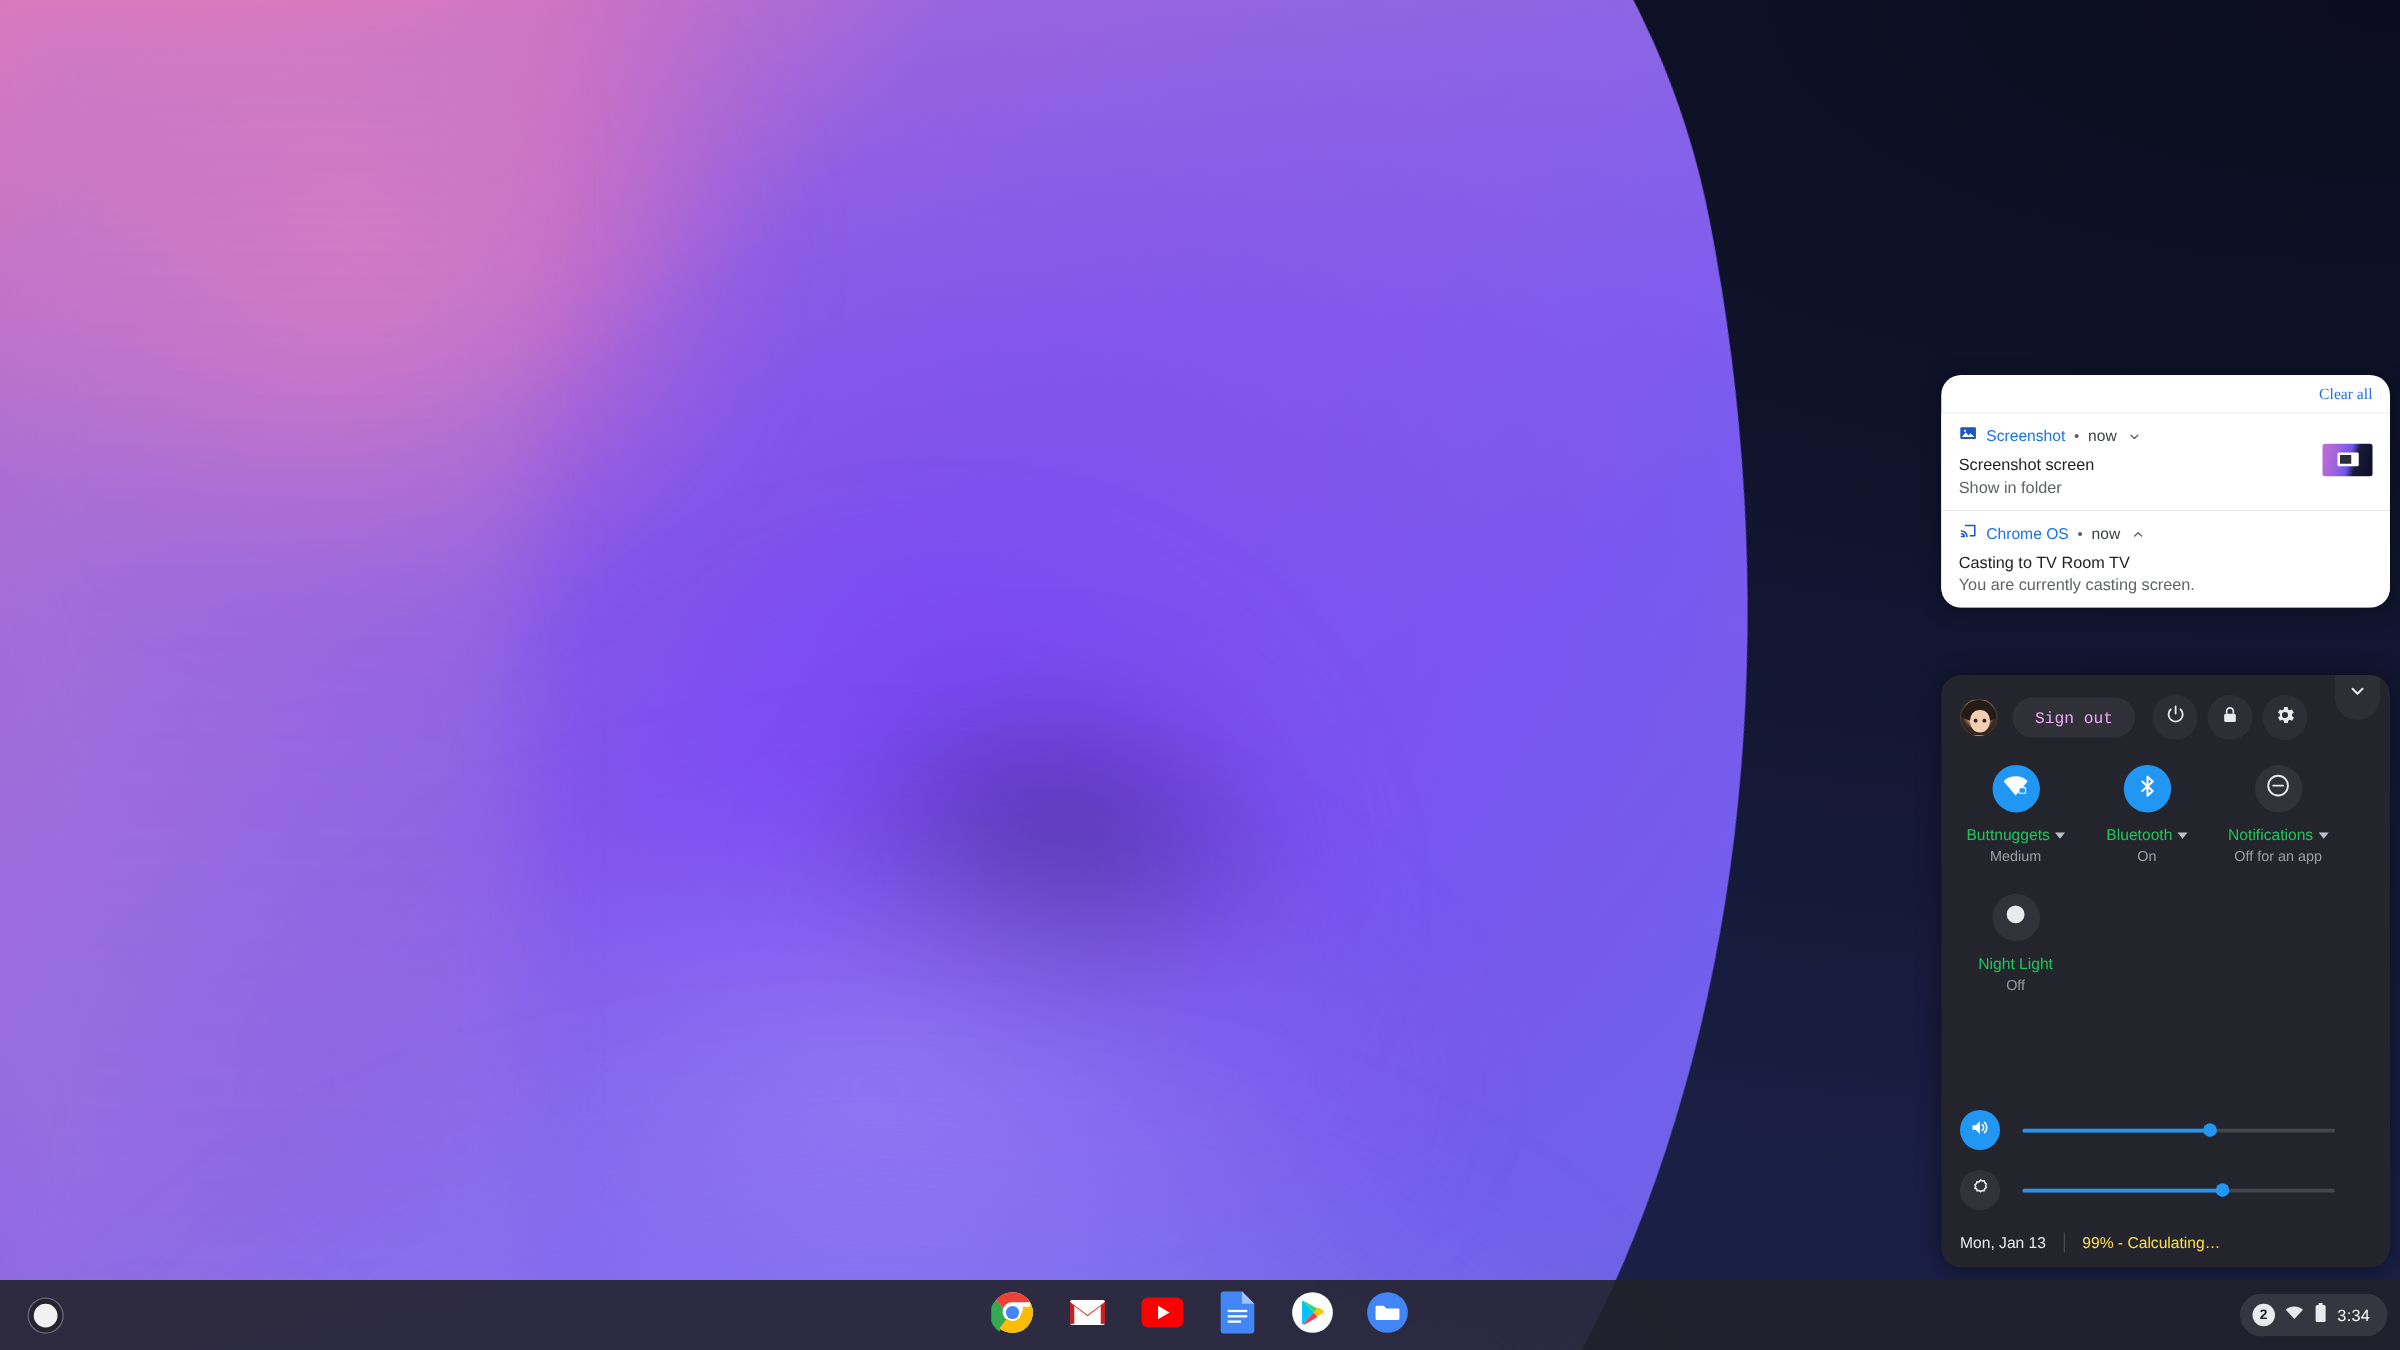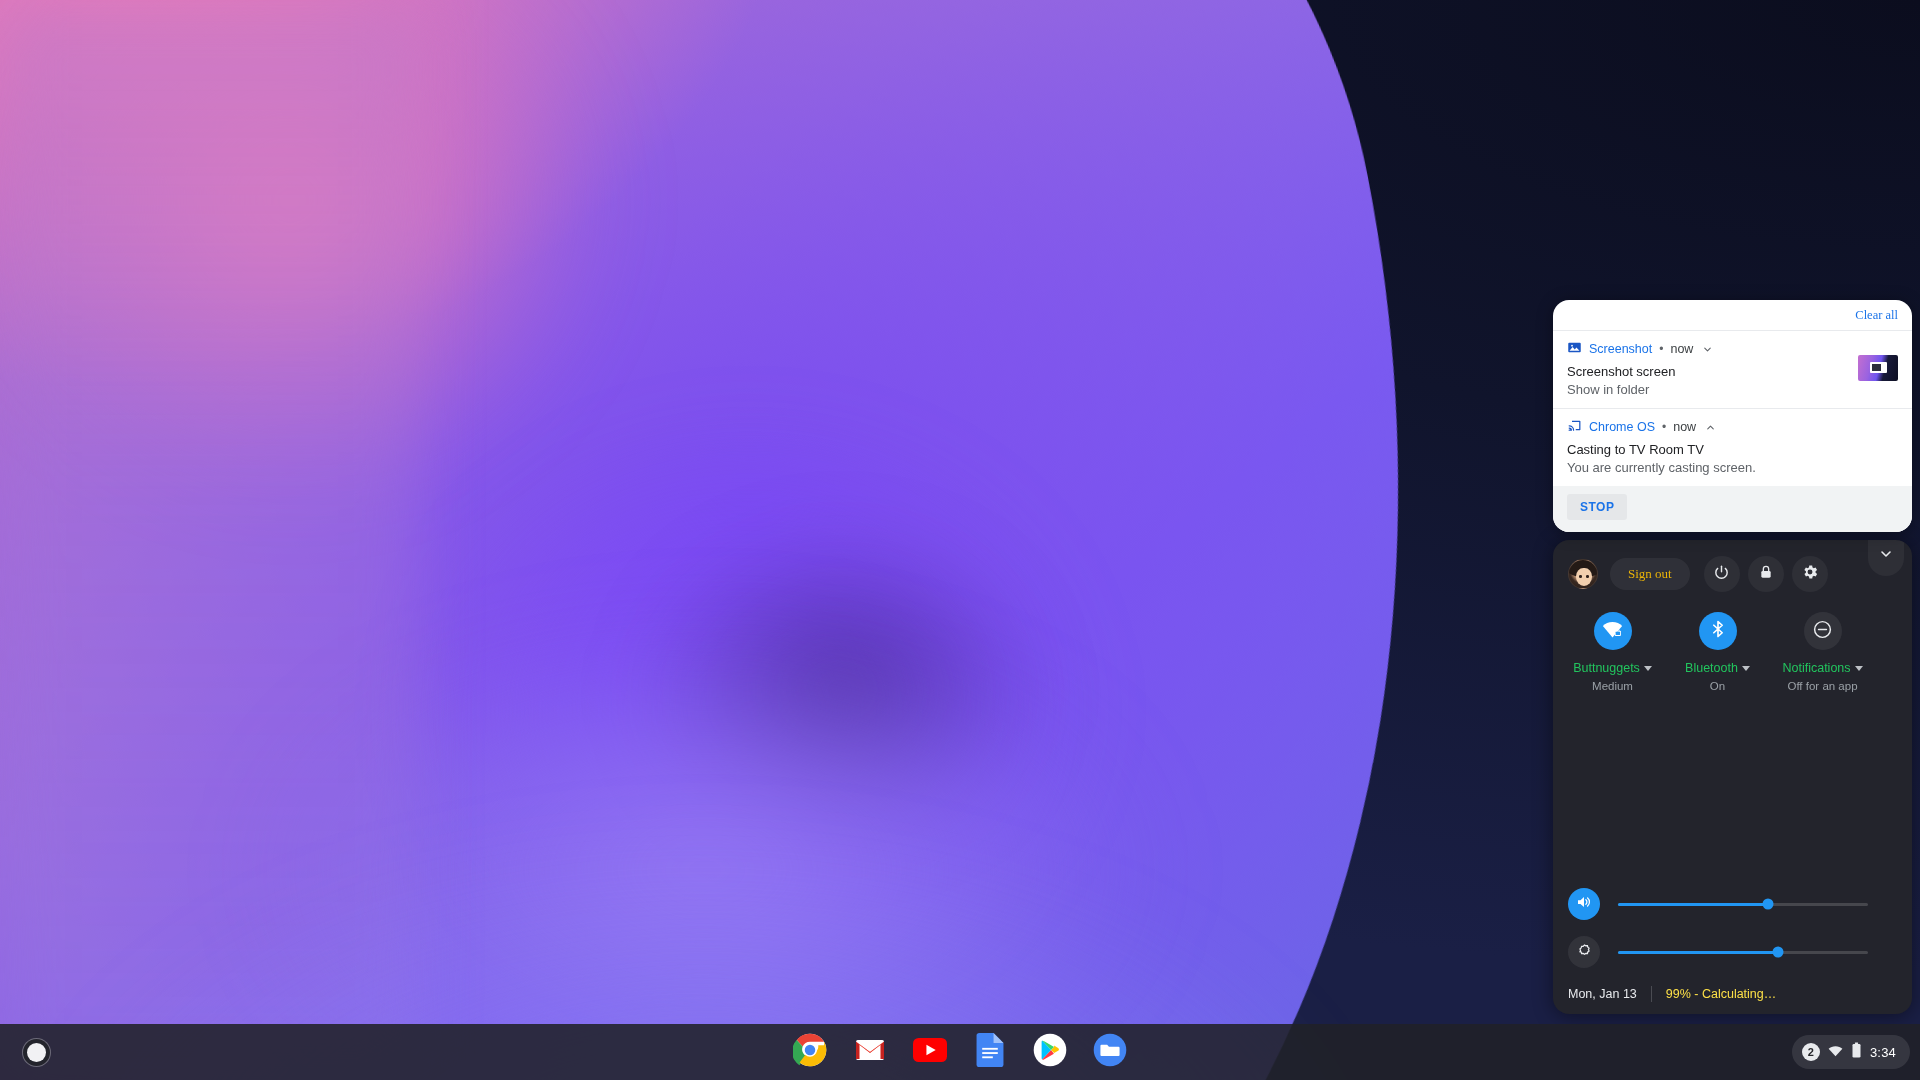--- a/index.html
+++ b/index.html
@@ -502,9 +502,6 @@
       <div class="notif-body">You are currently casting screen.</div>
     </div>
 
-    <div id="notif-actions">
-      <button id="stop-btn">STOP</button>
-    </div>
   </div>
 
   <div id="shelf">

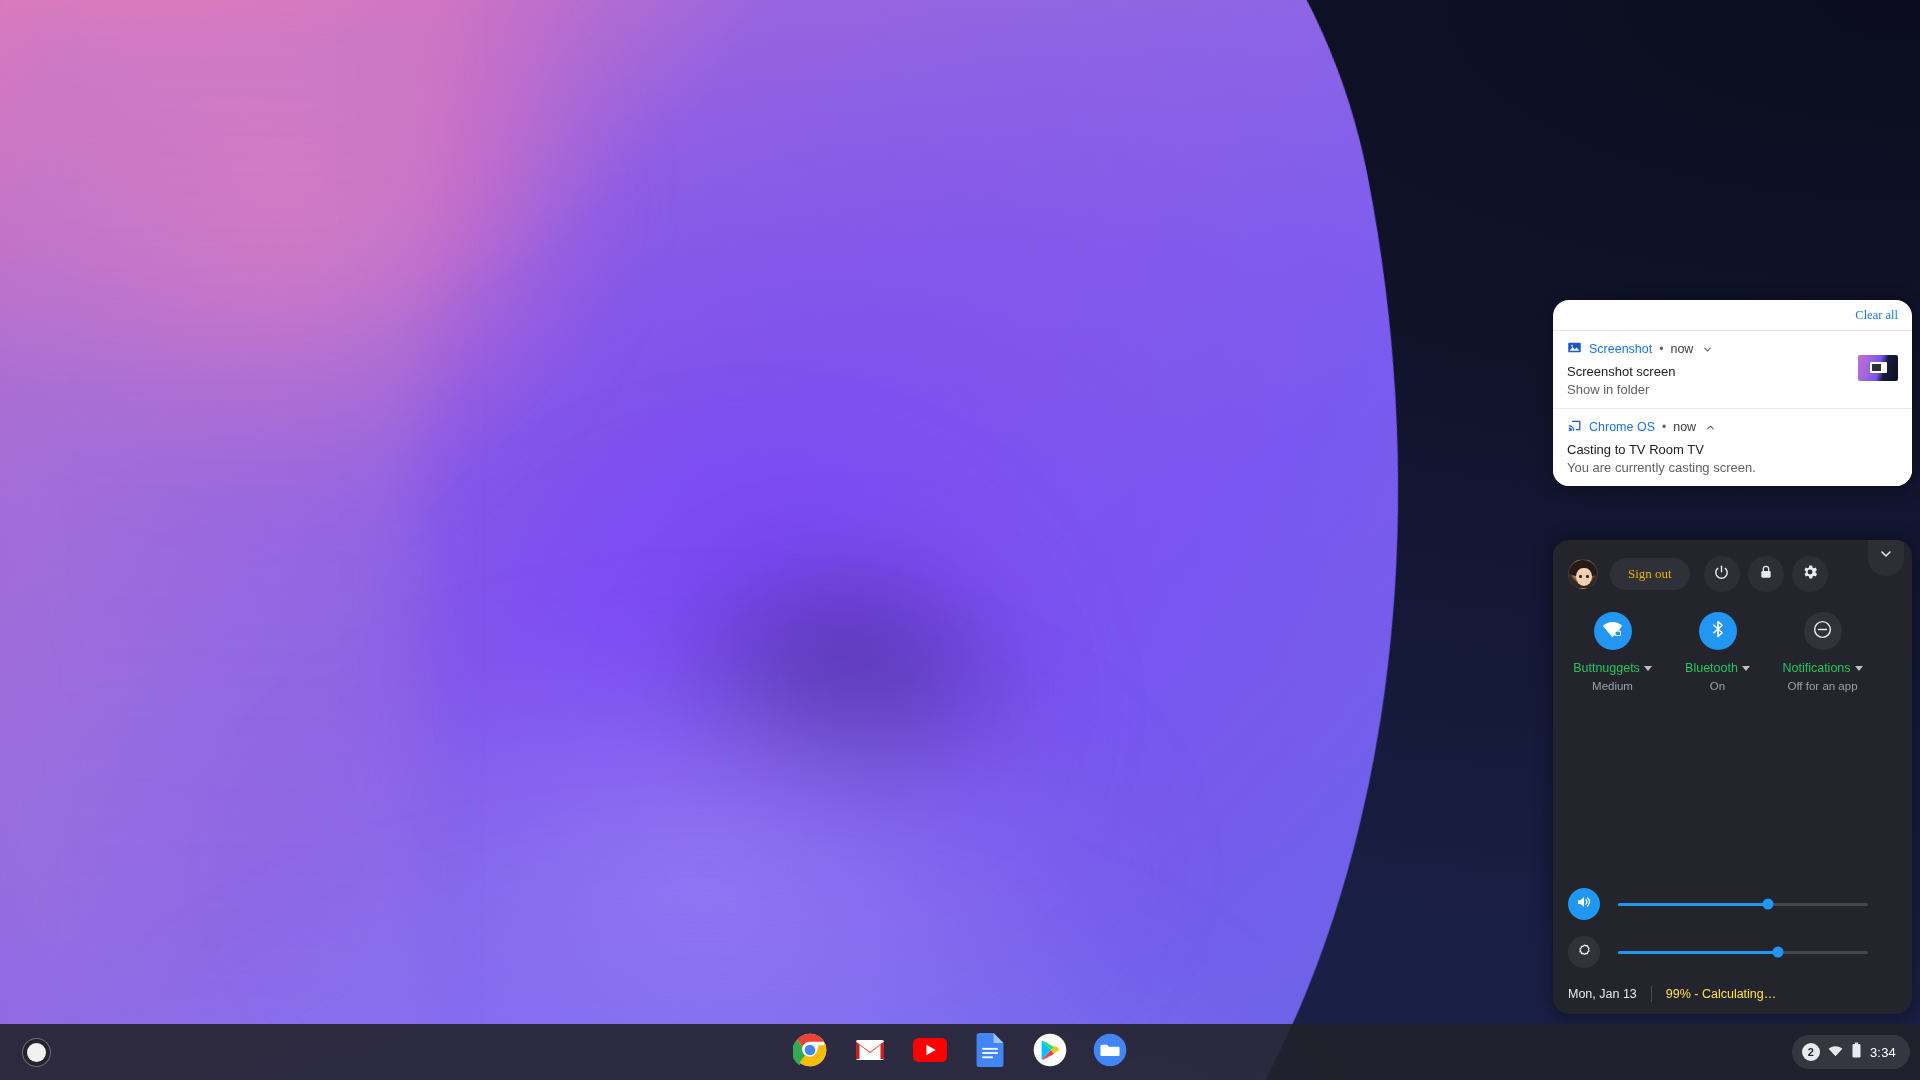--- a/index.html
+++ b/index.html
@@ -156,10 +156,10 @@
     height: 32px; padding: 0 18px;
     border-radius: 16px;
     background: rgba(255,255,255,0.06);
-    color: #eab308; font-size: 13px;
+    color: #f0abfc; font-size: 13px;
     display: flex; align-items: center; justify-content: center;
     cursor: pointer; border: none;
-    font-family: Liberation Serif, serif;
+    font-family: Liberation Mono, monospace;
   }
   .icon-btn {
     width: 36px; height: 36px; border-radius: 50%;

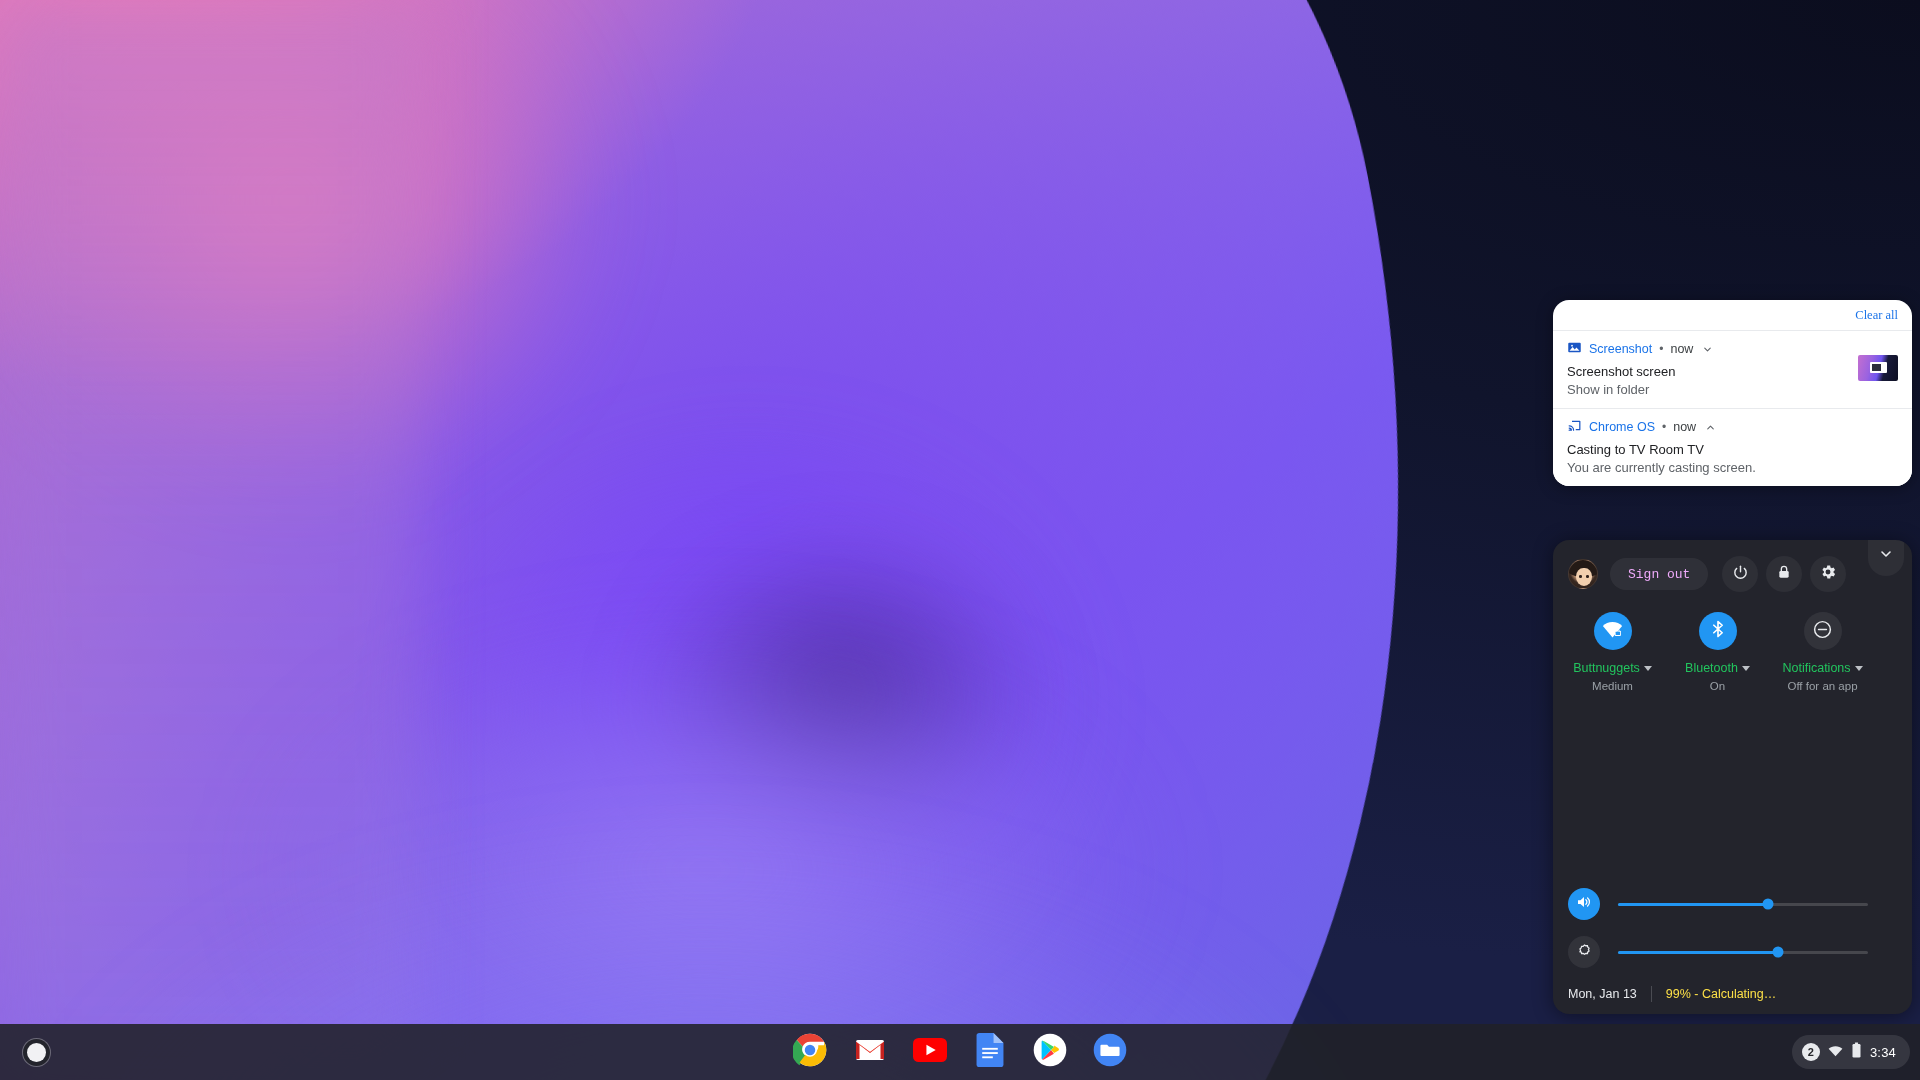--- a/index.html
+++ b/index.html
@@ -405,6 +405,22 @@
         </div>
       </div>
 
+      <div class="tile-row" style="margin-top:23px;">
+        <div class="tile">
+          <div class="tile-circle off">
+            <span>
+              <svg width="19" height="19" viewBox="0 0 24 24">
+                <circle cx="12" cy="12" r="9" fill="#e8eaed"></circle>
+                <path d="M12 3a9 9 0 0 0 0 18 7 7 0 0 1 0-18z" fill="#3a3b43"></path>
+              </svg>
+            </span>
+          </div>
+          <div class="tile-label">
+            <span>Night Light</span>
+          </div>
+          <div class="tile-sub">Off</div>
+        </div>
+      </div>
     </div>
 
     <div id="sliders">

